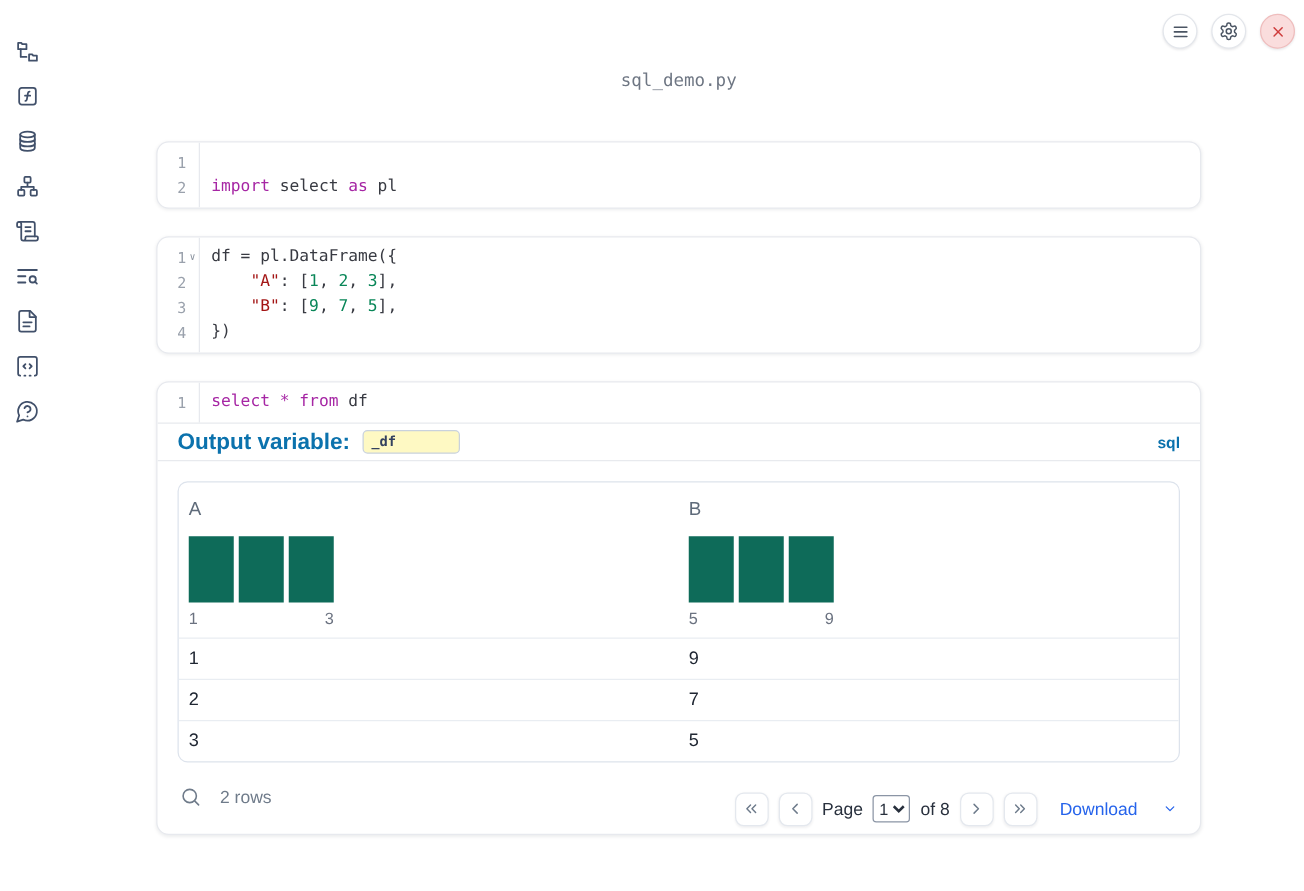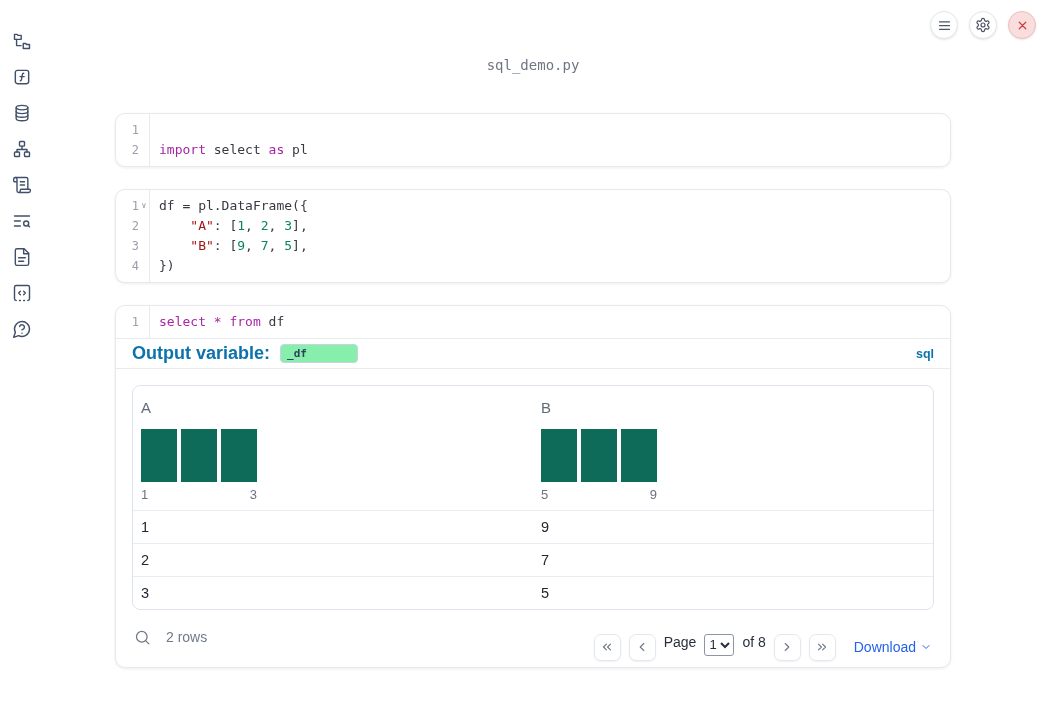--- a/index.html
+++ b/index.html
@@ -23,7 +23,7 @@
   .circle-btn.close svg { stroke:var(--close-red,#cf3d3d); }
 
   
-  .main { position:absolute; left:115px; top:0; width:836px; }
+  .main { position:absolute; left:125px; top:0; width:836px; }
   .nb-title { margin-top:57px; text-align:center; font-family:"DejaVu Sans Mono", monospace;
               font-size:14px; color:#6e7683; }
   .cells { margin-top:40px; }

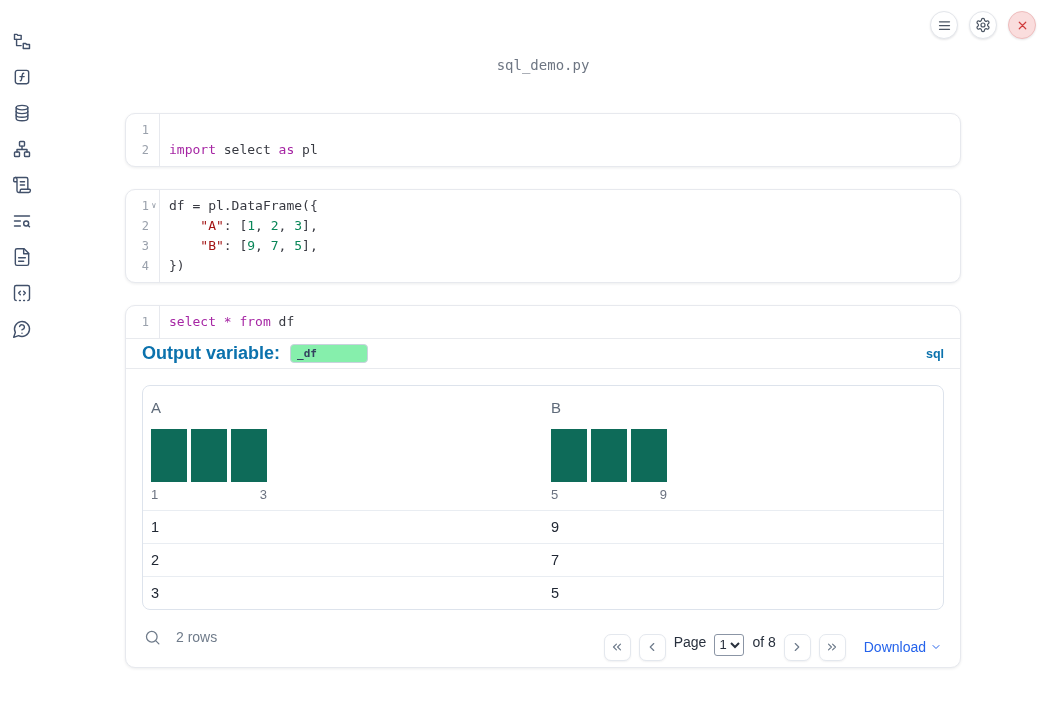--- a/index.html
+++ b/index.html
@@ -50,7 +50,7 @@
   .outvar-label { font-size:18px; font-weight:bold; color:var(--blue,#0b72ad); }
   .outvar-input { margin-left:10px; width:78px; height:19px; border:1px solid #c9d2dd;
                   border-radius:4px; font-family:"DejaVu Sans Mono", monospace; font-size:11px;
-                  font-weight:bold; color:#33415f; padding:0 6px; background:#86efac; }
+                  font-weight:bold; color:#33415f; padding:0 6px; background:#fef9c3; }
   .sql-badge { margin-left:auto; font-size:12.5px; font-weight:bold; color:var(--blue,#0b72ad); }
 
   .output-area { border-top:1px solid #e8eaee; padding:16px 16px 10px; }

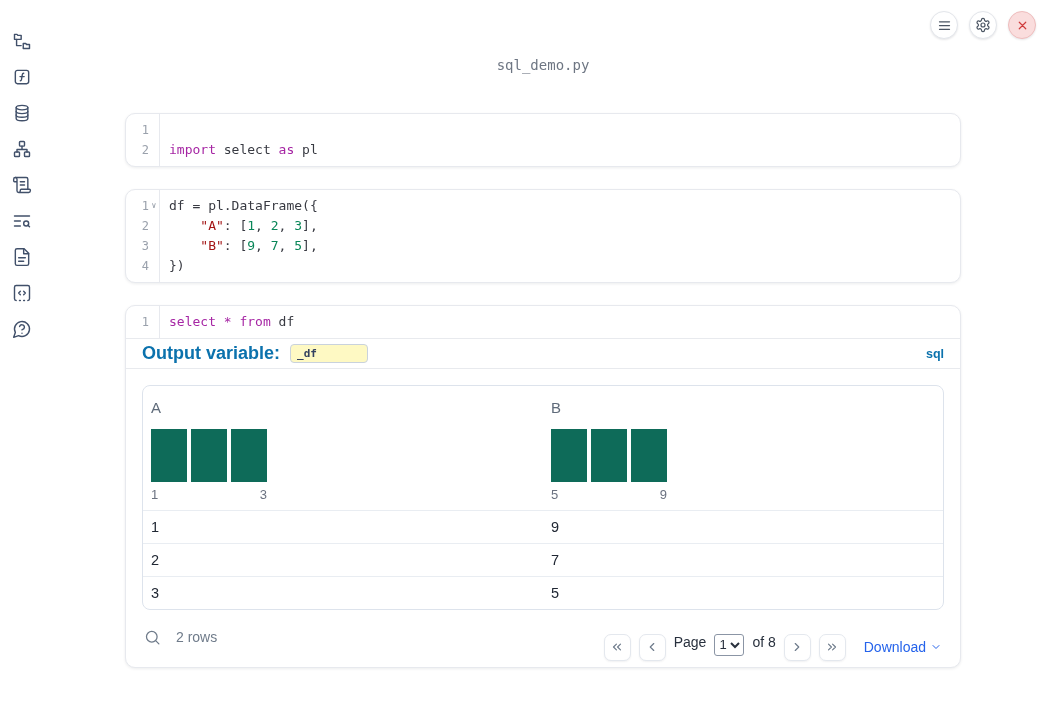--- a/index.html
+++ b/index.html
@@ -73,7 +73,7 @@
   .df-left { display:flex; align-items:center; gap:15px; }
   .df-left svg { stroke:#6f7b8a; }
   .rowcount { font-size:14px; color:#6f7b8a; }
-  .df-right { display:flex; gap:8px;margin-top:20px; }
+  .df-right { display:flex; align-items:center; gap:8px;margin-top:20px; }
   .pbtn { width:27px; height:27px; border:1px solid #e4e8ee; border-radius:7px; background:#fff;
           box-shadow:0 1px 2px rgba(16,24,40,.06); display:flex; align-items:center;
           justify-content:center; cursor:pointer; }

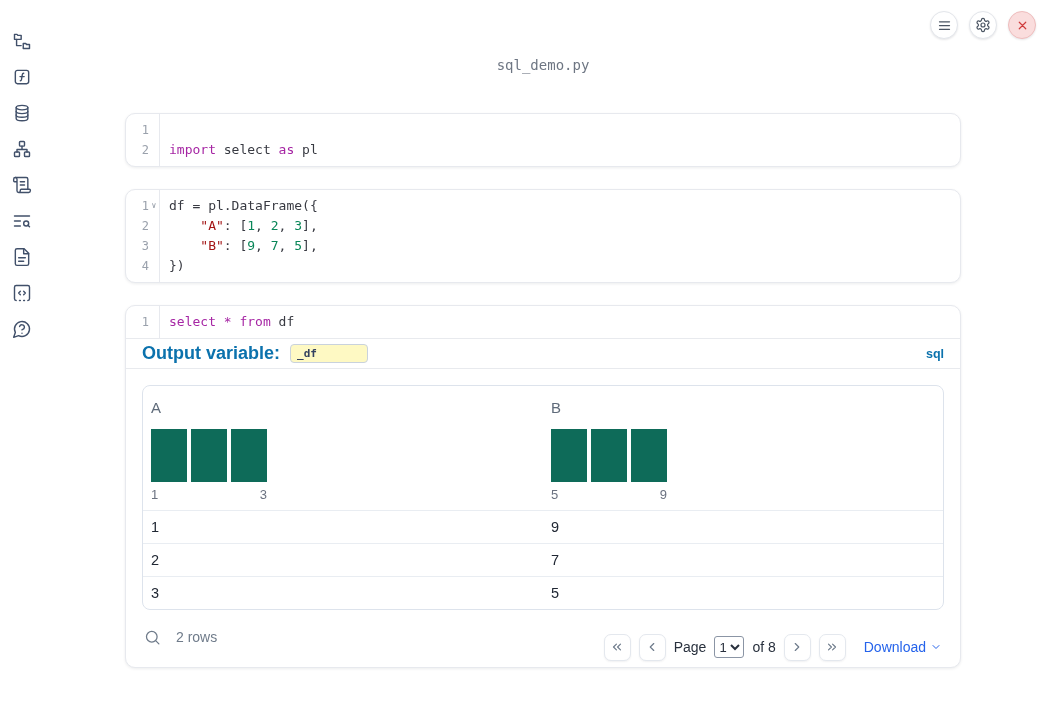--- a/index.html
+++ b/index.html
@@ -81,7 +81,7 @@
   .pg-label { font-size:14px; color:#28303d; }
   .page-select { font-size:13px; height:22px; border:1px solid #8b95a5; border-radius:3px;
                  background:#fff; color:#28303d; }
-  .download { margin-left:10px; display:flex; align-items:center; gap:4px; cursor:pointer;
+  .download { margin-left:10px; display:flex; align-items:center; gap:20px; cursor:pointer;
               font-size:14px; color:var(--link,#2563eb); background:none; border:none; }
   .download svg { stroke:var(--link,#2563eb); }
 </style>

